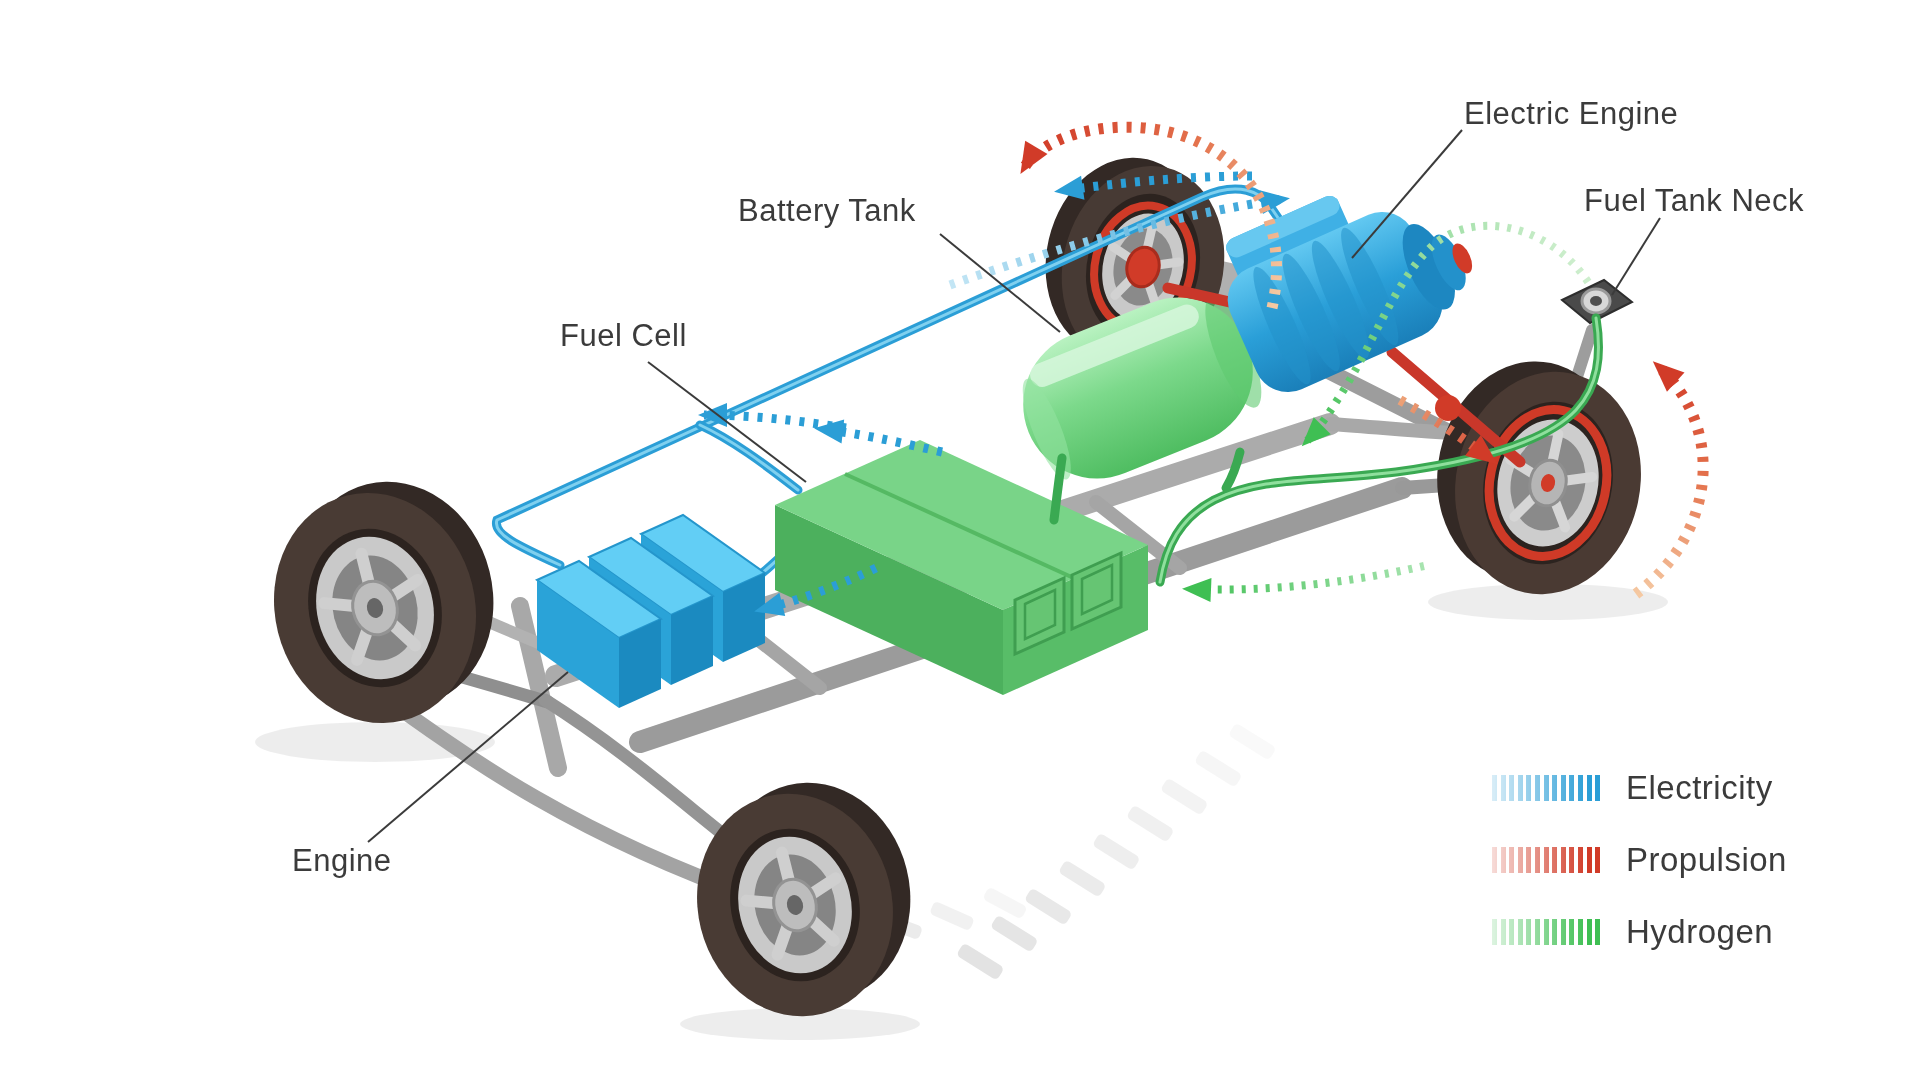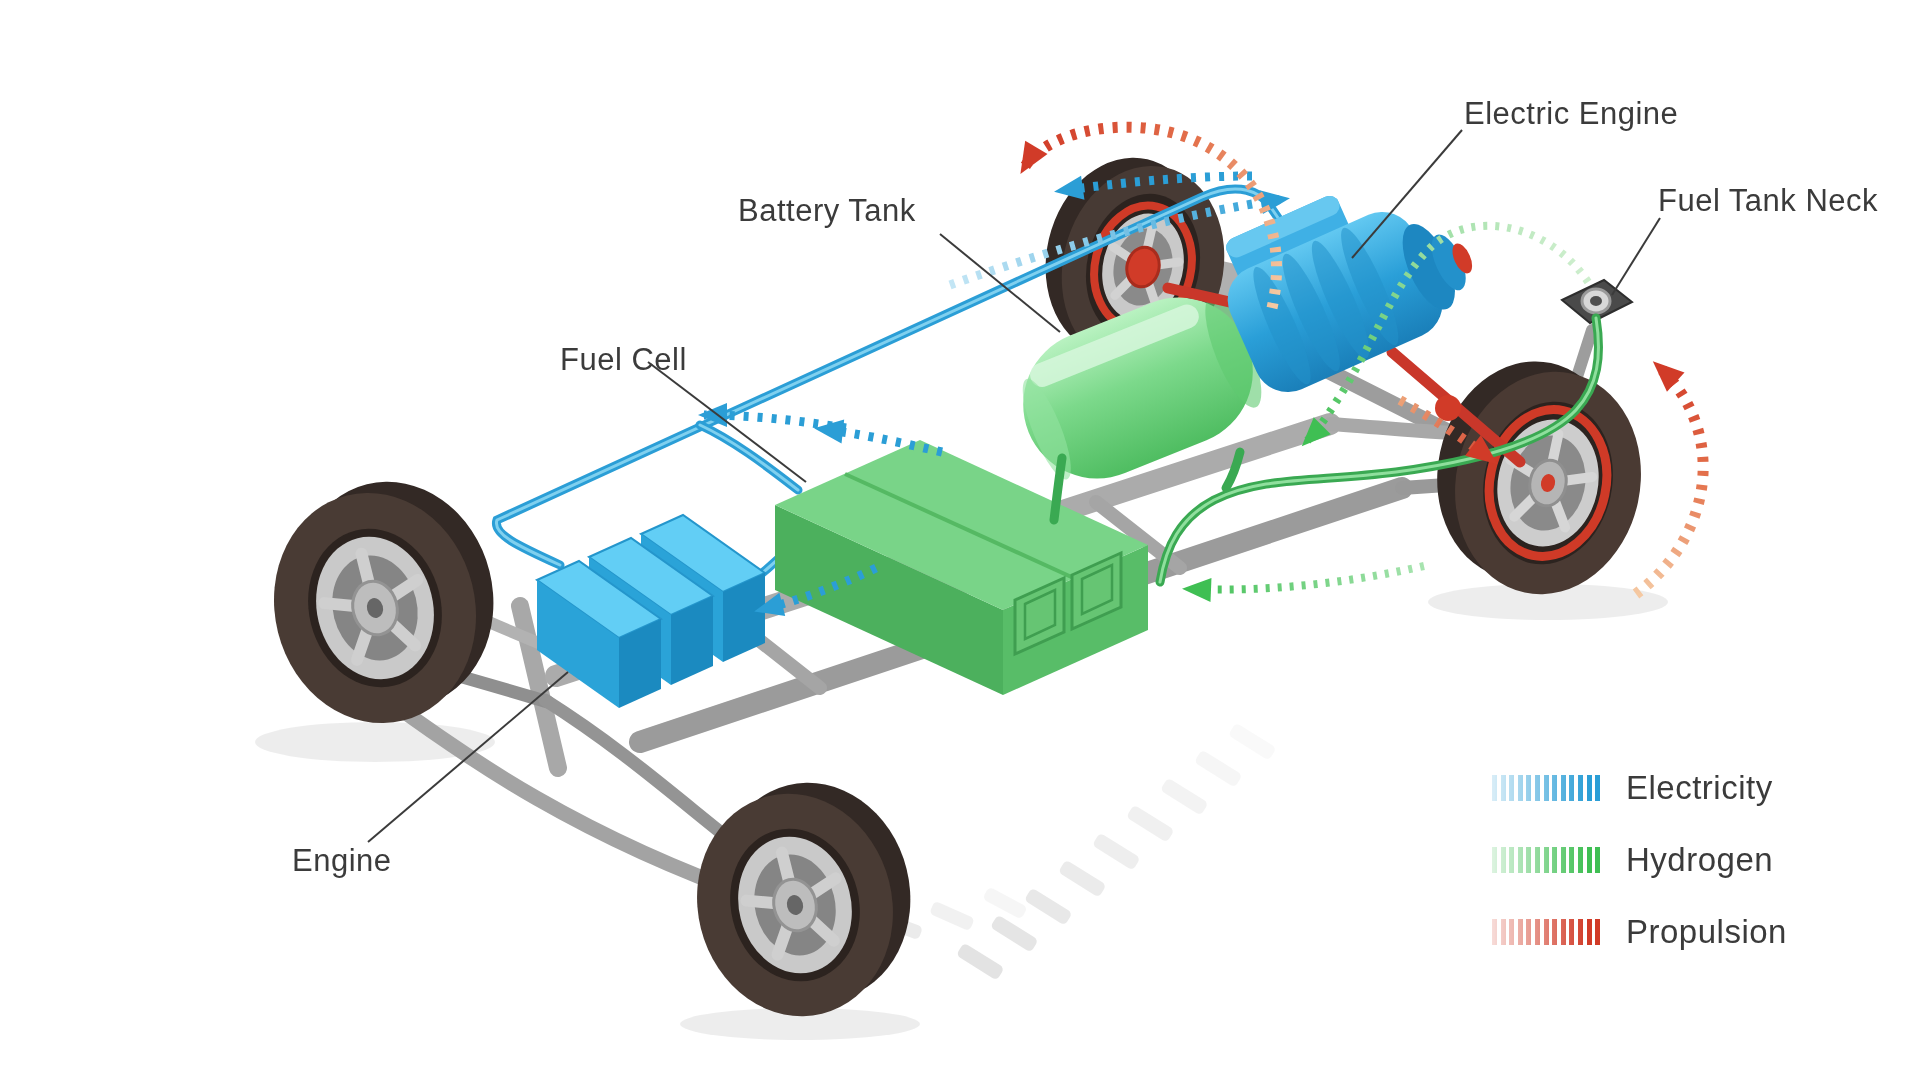--- a/index.html
+++ b/index.html
@@ -278,7 +278,7 @@
 </svg>
 
 <div class="callout" style="left:1464px;top:96px">Electric Engine</div>
-<div class="callout" style="left:1658px;top:183px">Fuel Tank Neck</div>
+<div class="callout" style="left:1584px;top:183px">Fuel Tank Neck</div>
 <div class="callout" style="left:738px;top:193px">Battery Tank</div>
 <div class="callout" style="left:560px;top:342px">Fuel Cell</div>
 <div class="callout" style="left:292px;top:843px">Engine</div>

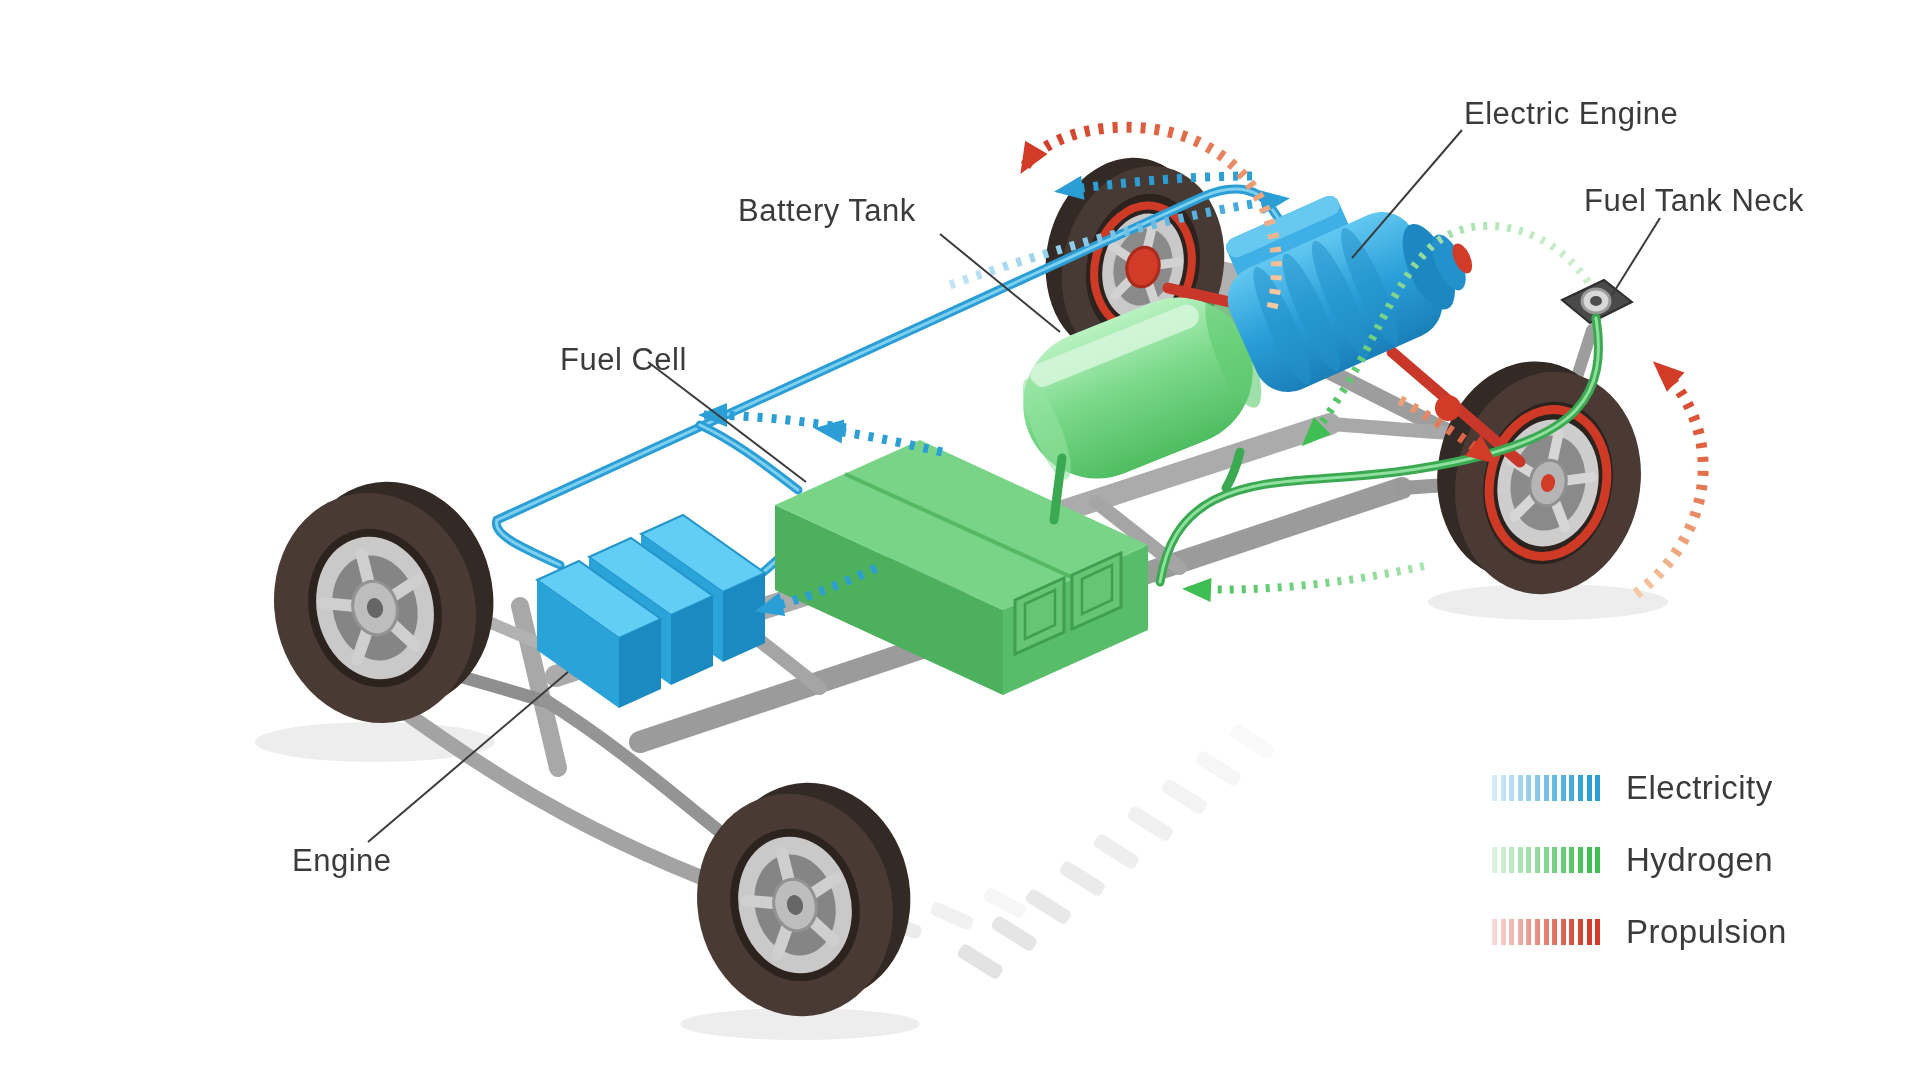--- a/index.html
+++ b/index.html
@@ -280,7 +280,7 @@
 <div class="callout" style="left:1464px;top:96px">Electric Engine</div>
 <div class="callout" style="left:1584px;top:183px">Fuel Tank Neck</div>
 <div class="callout" style="left:738px;top:193px">Battery Tank</div>
-<div class="callout" style="left:560px;top:342px">Fuel Cell</div>
+<div class="callout" style="left:560px;top:318px">Fuel Cell</div>
 <div class="callout" style="left:292px;top:843px">Engine</div>
 
 <div class="legend">

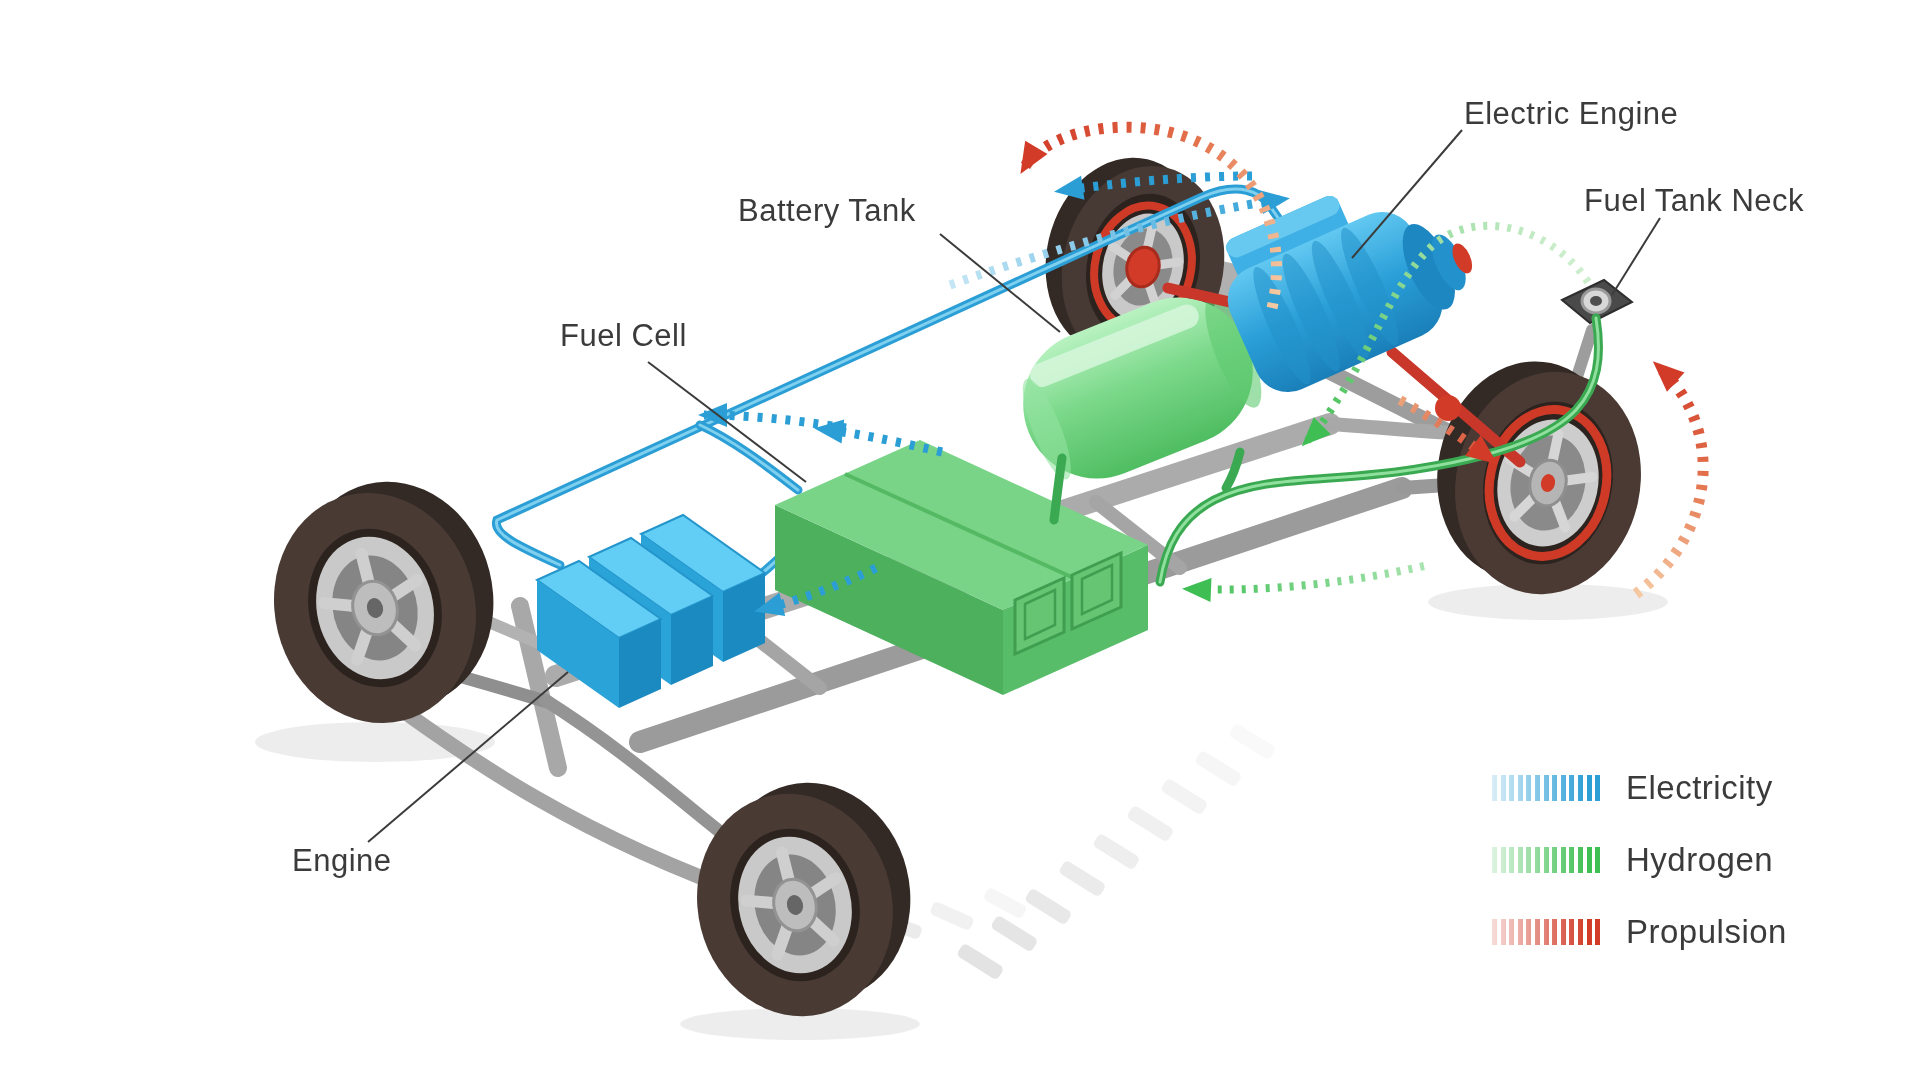--- a/index.html
+++ b/index.html
@@ -289,13 +289,13 @@
     <div class="legend-label">Electricity</div>
   </div>
   <div class="legend-row">
+    <div class="swatch" style="color: rgb(209, 59, 40);"></div>
+    <div class="legend-label">Propulsion</div>
+  </div>
+  <div class="legend-row">
     <div class="swatch" style="color: rgb(63, 191, 83);"></div>
     <div class="legend-label">Hydrogen</div>
   </div>
-  <div class="legend-row">
-    <div class="swatch" style="color: rgb(209, 59, 40);"></div>
-    <div class="legend-label">Propulsion</div>
-  </div>
 </div>
 
 </div>

